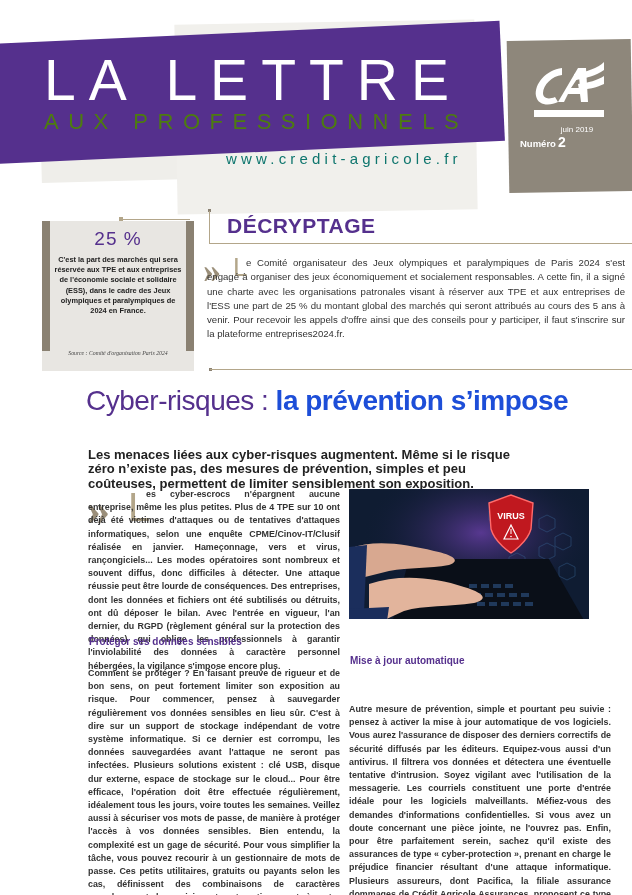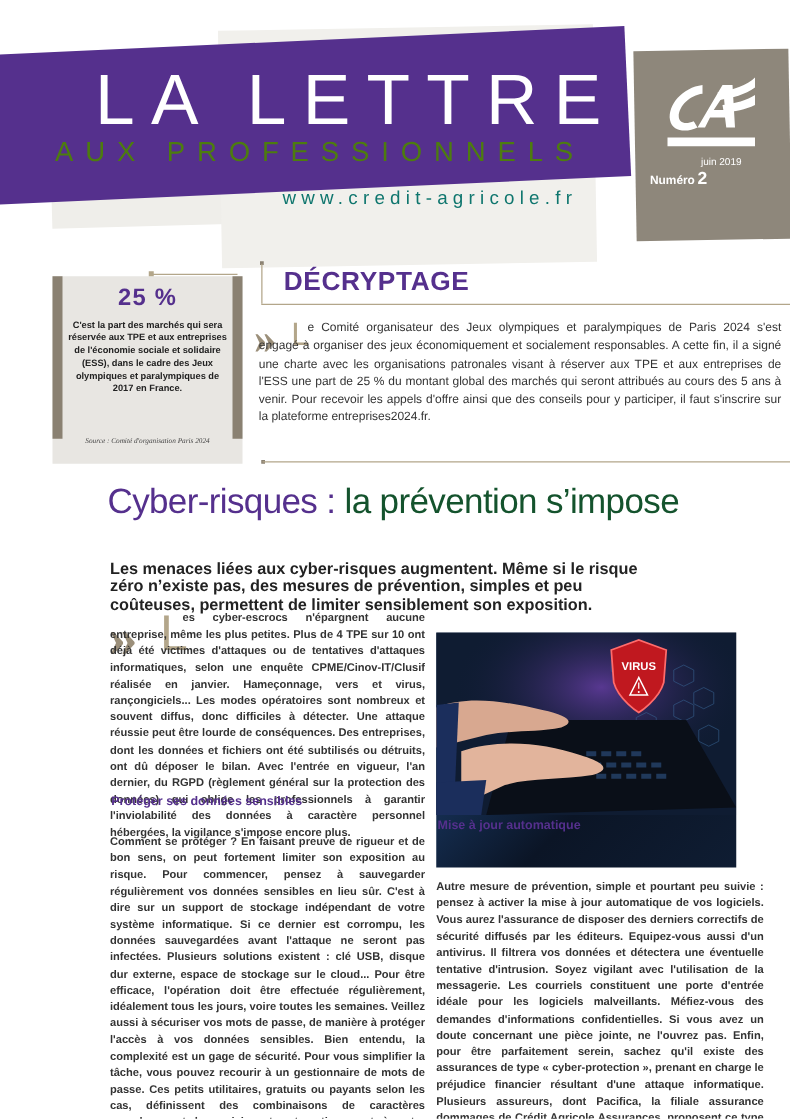--- a/index.html
+++ b/index.html
@@ -10,7 +10,7 @@
     .mast-shadow1 { position: absolute; left: 40px; top: 38px; width: 380px; height: 140px; background: #efeeea; transform: rotate(-1.5deg); }
     .mast-shadow2 { position: absolute; left: 176px; top: 22px; width: 300px; height: 190px; background: #f1f0ec; transform: rotate(-1deg); }
     .mast-band { position: absolute; left: -10px; top: 44px; width: 510px; height: 120px; background: #55308d; transform: rotate(-2.6deg); transform-origin: left top; }
-    .mast-title { position: absolute; left: 44px; top: 52px; color: #fff; font-family: "Liberation Sans", sans-serif; font-weight: 400; font-size: 57px; letter-spacing: 13px; line-height: 1; margin-left: 32px; }
+    .mast-title { position: absolute; left: 44px; top: 52px; color: #fff; font-family: "Liberation Sans", sans-serif; font-weight: 400; font-size: 57px; letter-spacing: 13px; line-height: 1; }
     .mast-sub { position: absolute; left: 44px; top: 111px; color: #4d7c0f; font-size: 22px; letter-spacing: 9.5px; line-height: 1; }
     .mast-url { position: absolute; left: 226px; top: 150px; color: #0f766e; font-size: 15px; letter-spacing: 4.2px; }
 

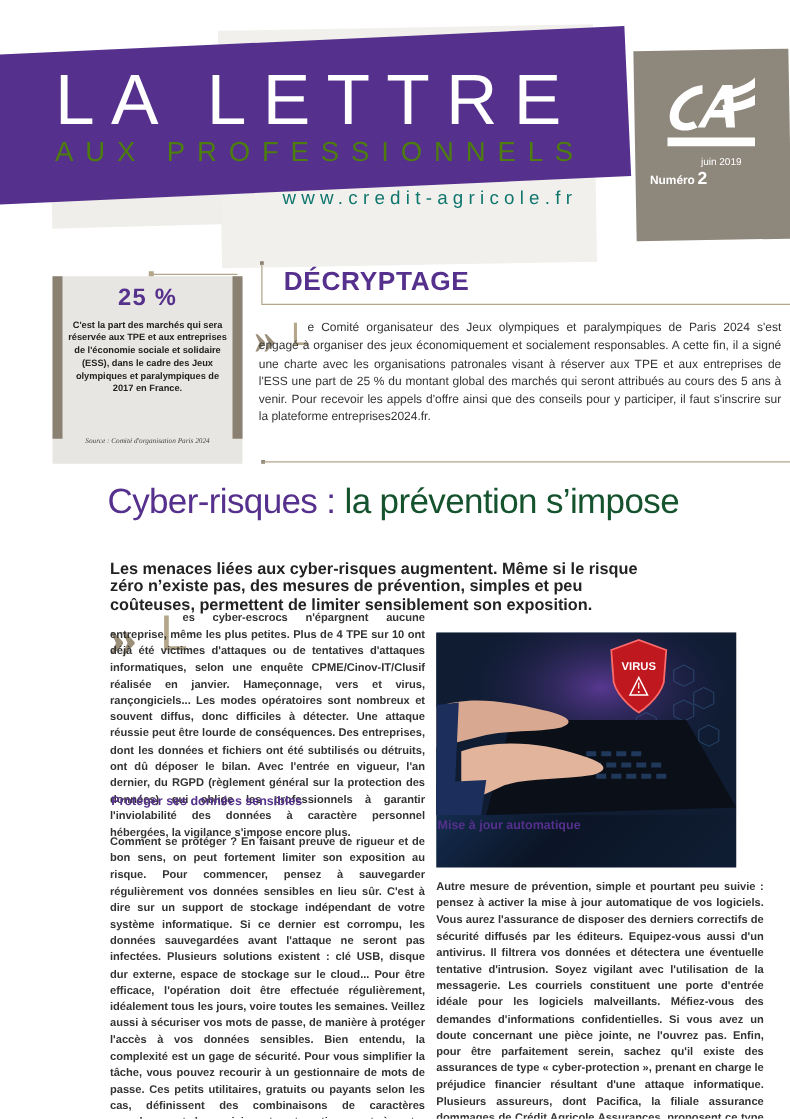--- a/index.html
+++ b/index.html
@@ -26,7 +26,7 @@
     .stat-bar-r { position: absolute; left: 186px; top: 221px; width: 8px; height: 130px; background: #8a8172; }
     .stat-topline { position: absolute; left: 122px; top: 219px; width: 68px; height: 1px; background: #b3a68a; }
     .stat-dot { position: absolute; left: 119px; top: 217px; width: 4px; height: 4px; background: #b3a68a; }
-    .stat-value { position: absolute; left: 50px; top: 228px; width: 136px; text-align: center; color: #55308d; font-size: 19px; font-weight: 700; letter-spacing: 1px; }
+    .stat-value { position: absolute; left: 50px; top: 228px; width: 136px; text-align: center; color: #55308d; font-size: 19px; font-weight: 400; letter-spacing: 1px; }
     .stat-text { position: absolute; left: 52px; top: 255px; width: 132px; text-align: center; font-size: 7.4px; font-weight: 700; line-height: 10.2px; color: #222; }
     .stat-source { position: absolute; left: 52px; top: 350px; width: 132px; text-align: center; font-size: 5.8px; font-style: italic; color: #444; line-height: 7px; font-family: "Liberation Serif", serif; }
 

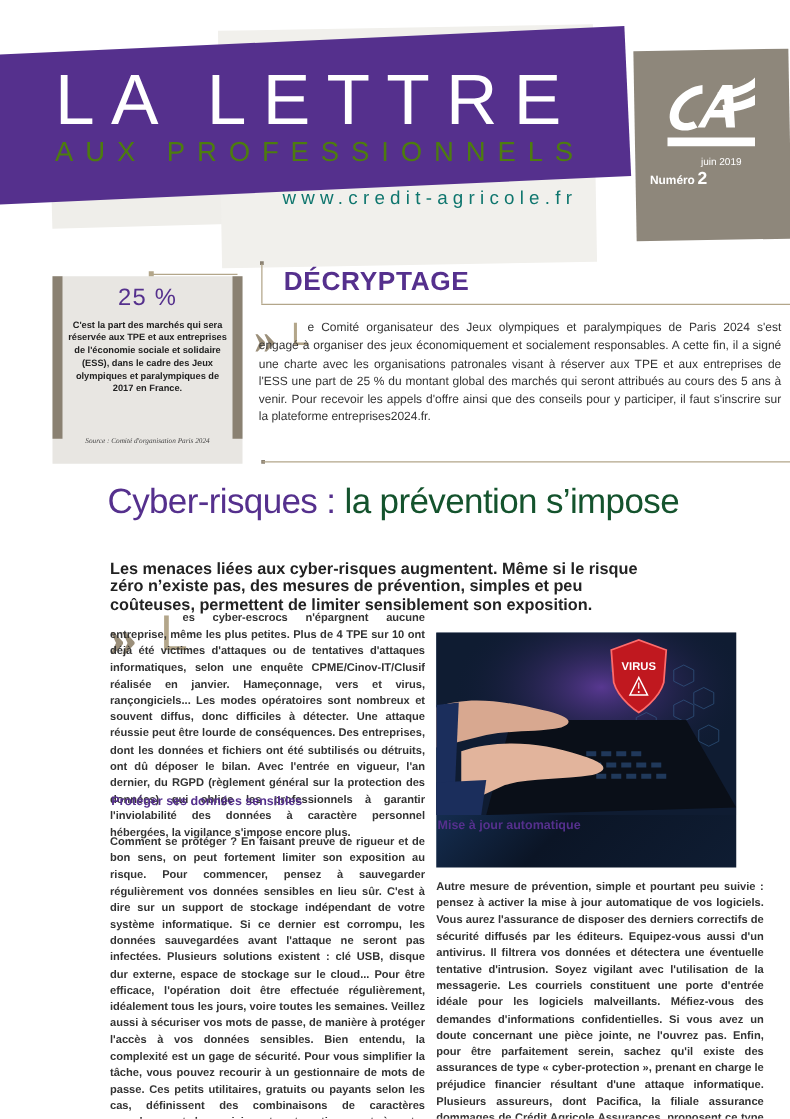--- a/index.html
+++ b/index.html
@@ -92,7 +92,7 @@
 <div class="stat-topline"></div>
 <div class="stat-dot"></div>
 <div class="stat-value">25 %</div>
-<div class="stat-text">C'est la part des marchés qui sera réservée aux TPE et aux entreprises de l'économie sociale et solidaire (ESS), dans le cadre des Jeux olympiques et paralympiques de 2017 en France.</div>
+<div class="stat-text">C'est la part des marchés qui sera réservée aux TPE et aux entreprises de l'économie sociale et solidaire (ESS), dans le cadre des Jeux olympiques et paralympiques de 2024 en France.</div>
 <div class="stat-source">Source : Comité d'organisation Paris 2024</div>
 
 <div class="dec-vdot"></div>

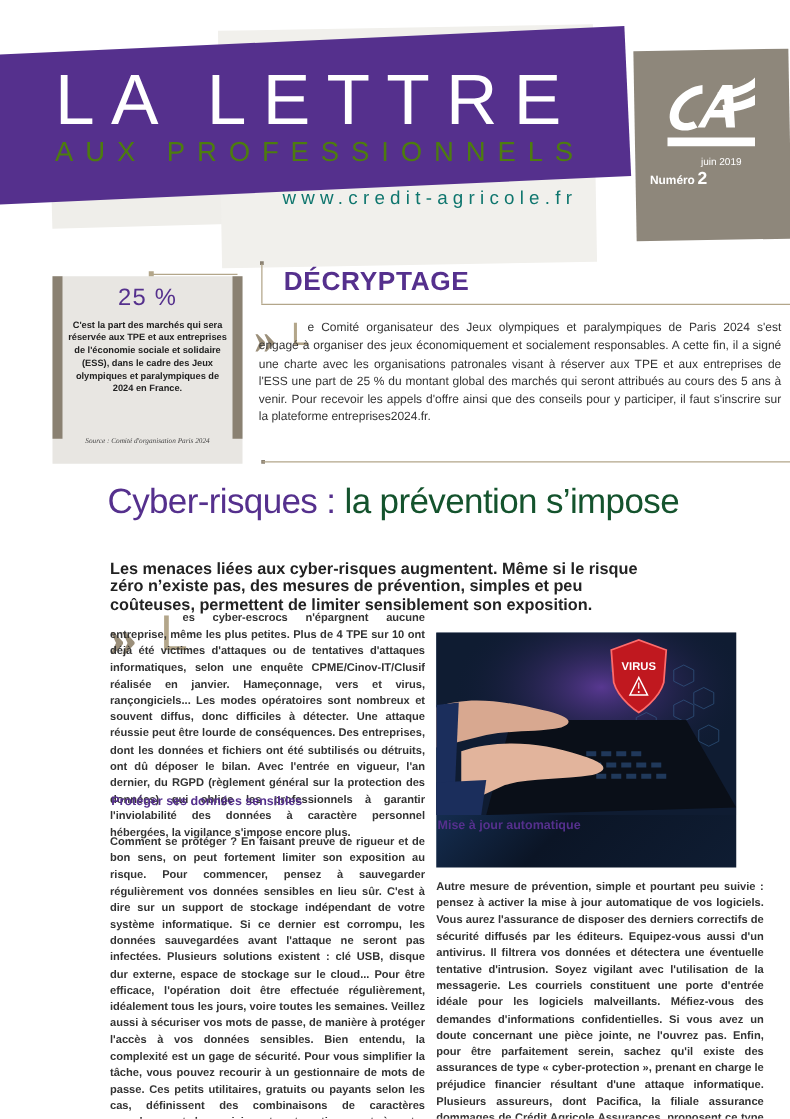--- a/index.html
+++ b/index.html
@@ -46,7 +46,7 @@
     
     .art-title { position: absolute; left: 86px; top: 387px; font-size: 28px; letter-spacing: -0.5px; color: #55308d; white-space: nowrap; line-height: 1; }
     .art-title .bold { font-weight: 400; }
-    .art-title .light { font-weight: 400; color: #14532d; }
+    .art-title .light { font-weight: 700; color: #1d4ed8; }
     .art-lead { position: absolute; left: 88px; top: 448px; width: 440px; font-size: 13px; line-height: 14.4px; color: #222; font-weight: bold; }
 
     .art-quote { position: absolute; left: 87px; top: 492px; color: #9b8f7a; font-size: 46px; font-weight: 900; line-height: 0.8; letter-spacing: -5px; font-family: "Liberation Serif", serif; }

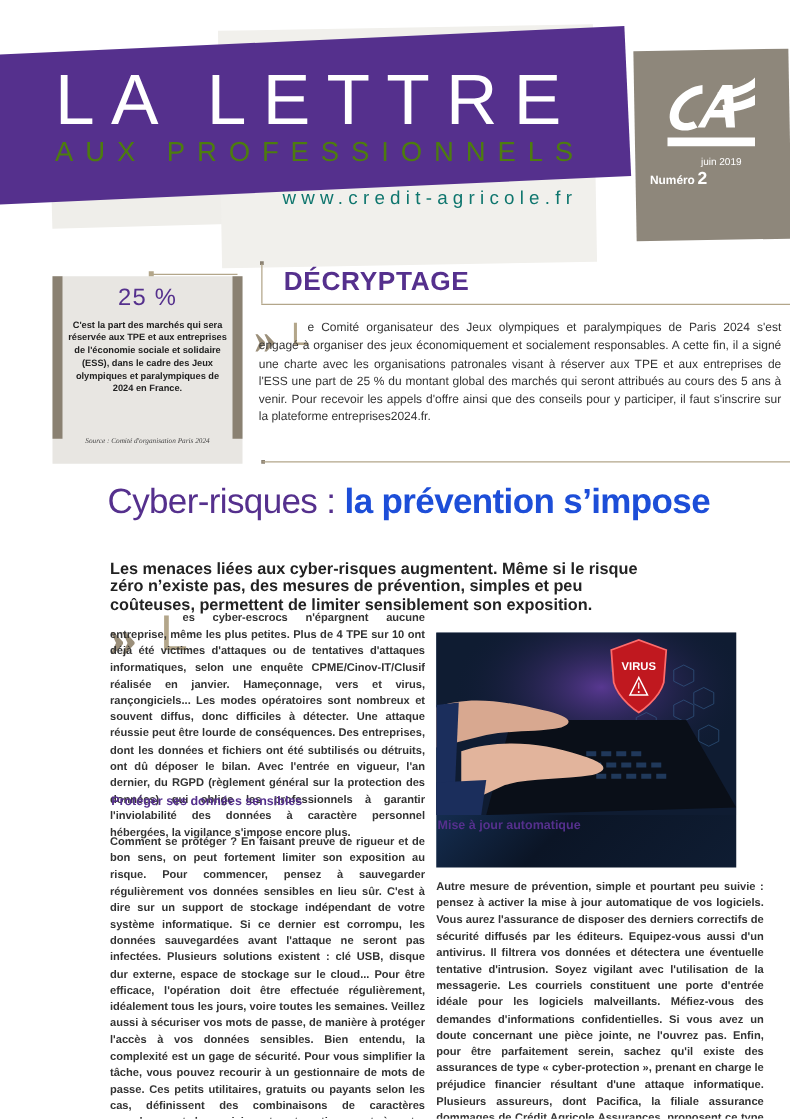--- a/index.html
+++ b/index.html
@@ -55,7 +55,7 @@
     .col-intro { left: 88px; top: 488px; width: 252px; }
     .col-intro .indent { display: inline-block; width: 58px; }
 
-    .art-image { position: absolute; left: 349px; top: 506px; width: 240px; height: 188px; overflow: hidden;
+    .art-image { position: absolute; left: 349px; top: 489px; width: 240px; height: 130px; overflow: hidden;
       background: linear-gradient(135deg, #10203a 0%, #142c4e 35%, #0b1526 60%, #0f1d33 100%); }
 
     .sub-head { position: absolute; font-size: 10px; font-weight: 700; color: #55308d; }

